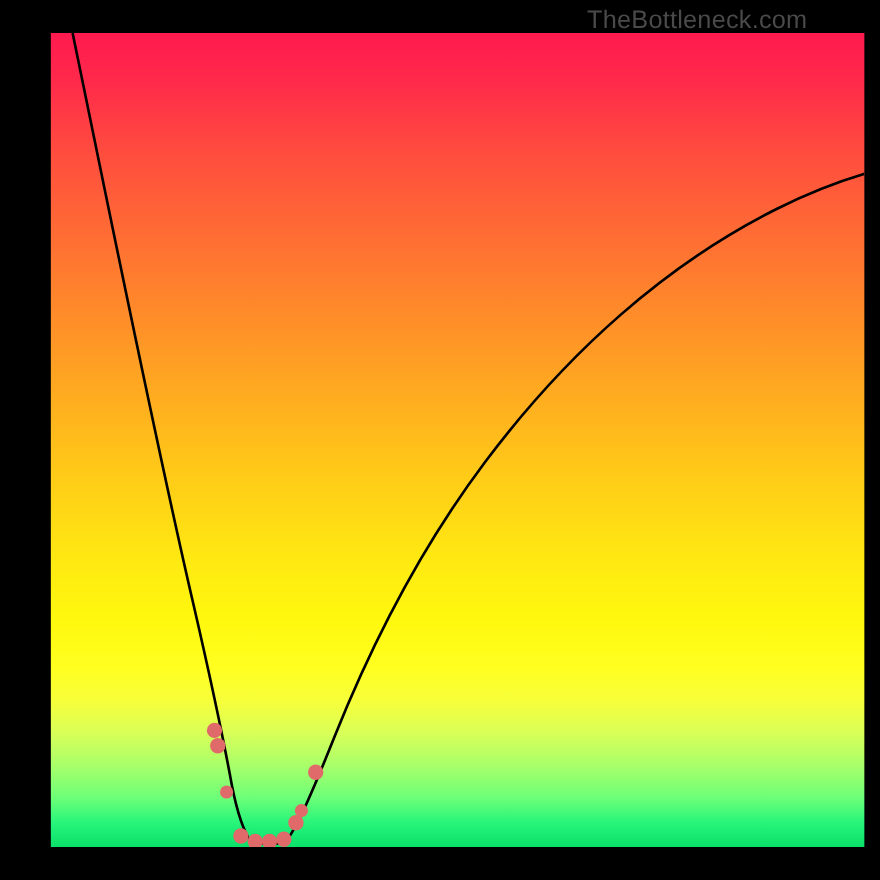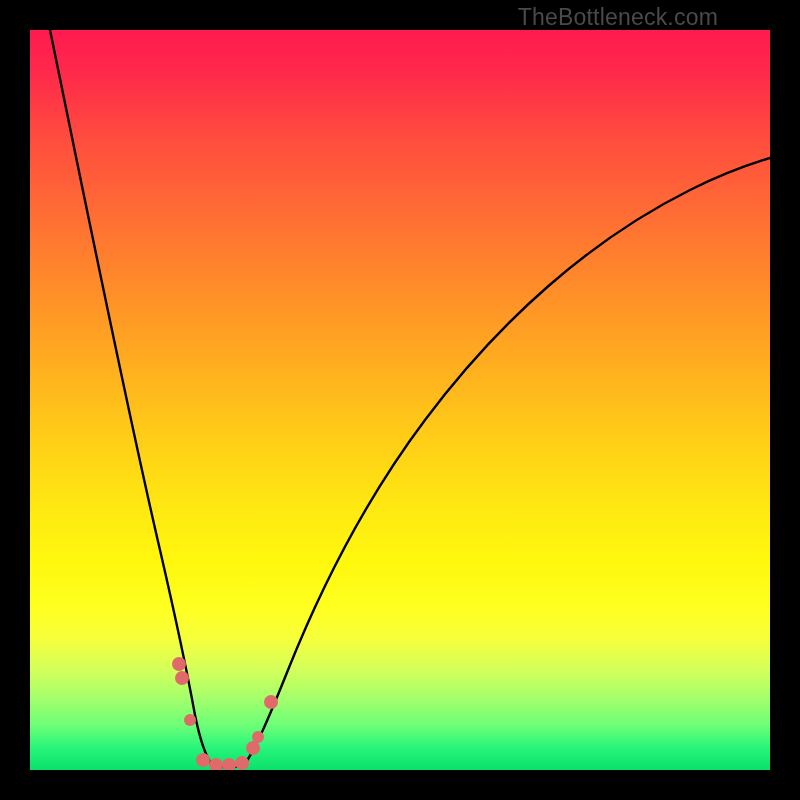--- a/index.html
+++ b/index.html
@@ -14,7 +14,7 @@
   .frame {
     position: absolute;
     top: 0;
-    left: 0;
+    left: 16px;
     width: 730px;
     height: 800px;
     background: #000;

